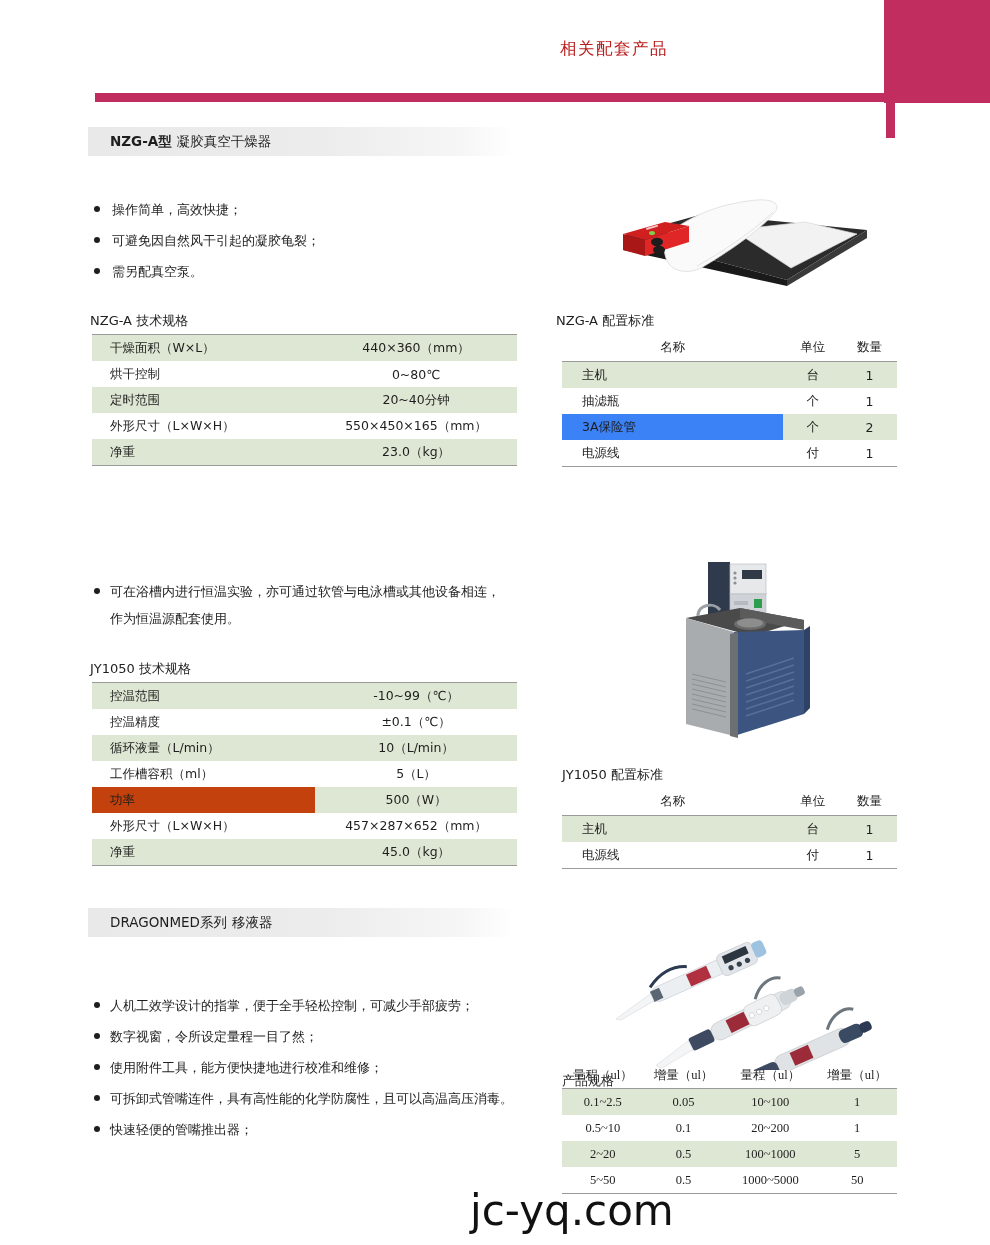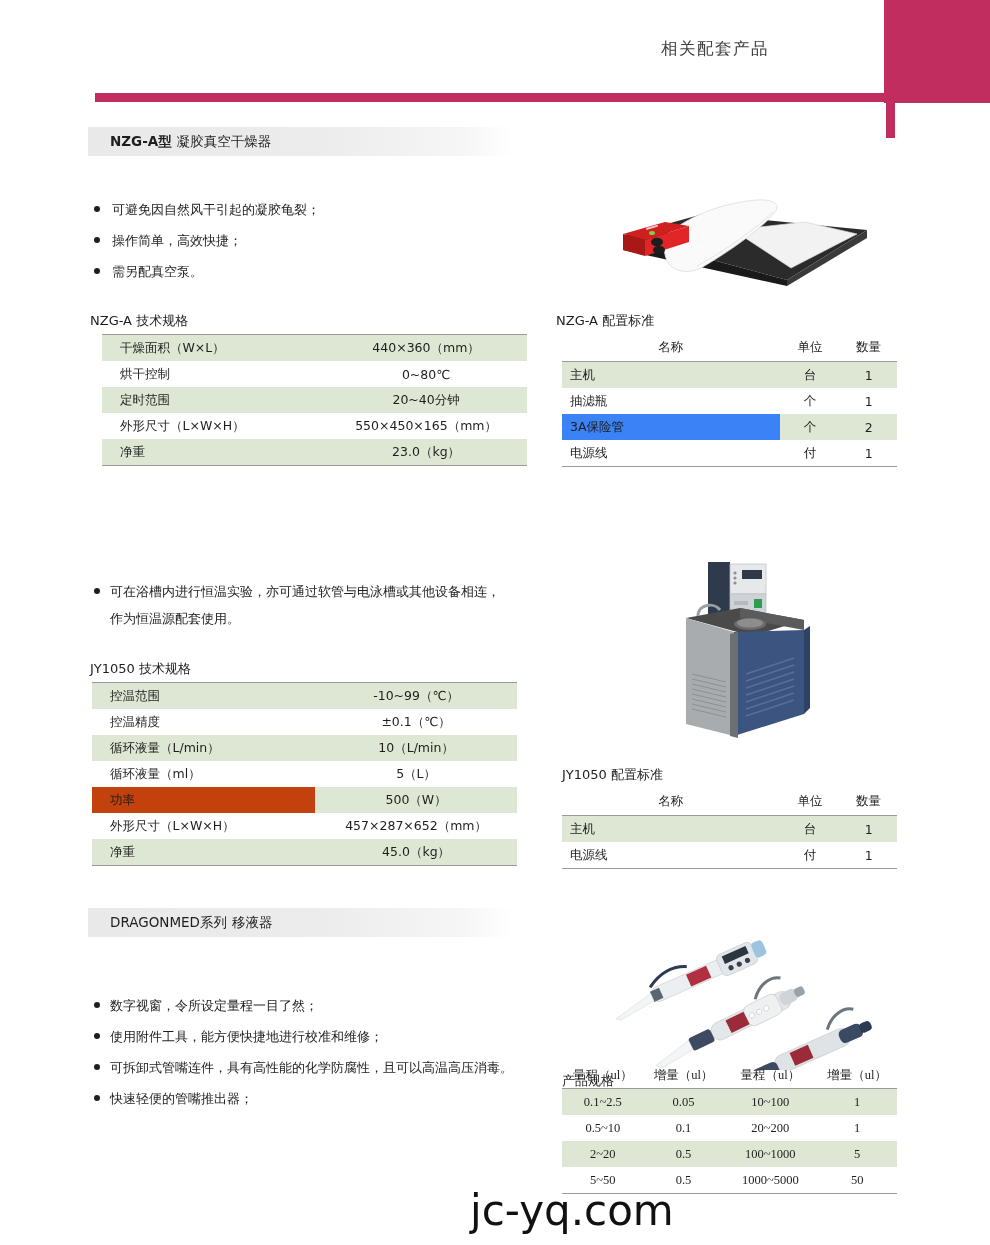--- a/index.html
+++ b/index.html
@@ -30,10 +30,10 @@
     top: 38px;
     left: 560px;
     width: 310px;
-    text-align: center;
+    text-align: left;
     font-size: 16.5px;
     letter-spacing: 1.5px;
-    color: #404040;
+    color: #b91c1c;
     font-family: "DejaVu Sans", "Liberation Sans", sans-serif;
   }
   .rule-horizontal {

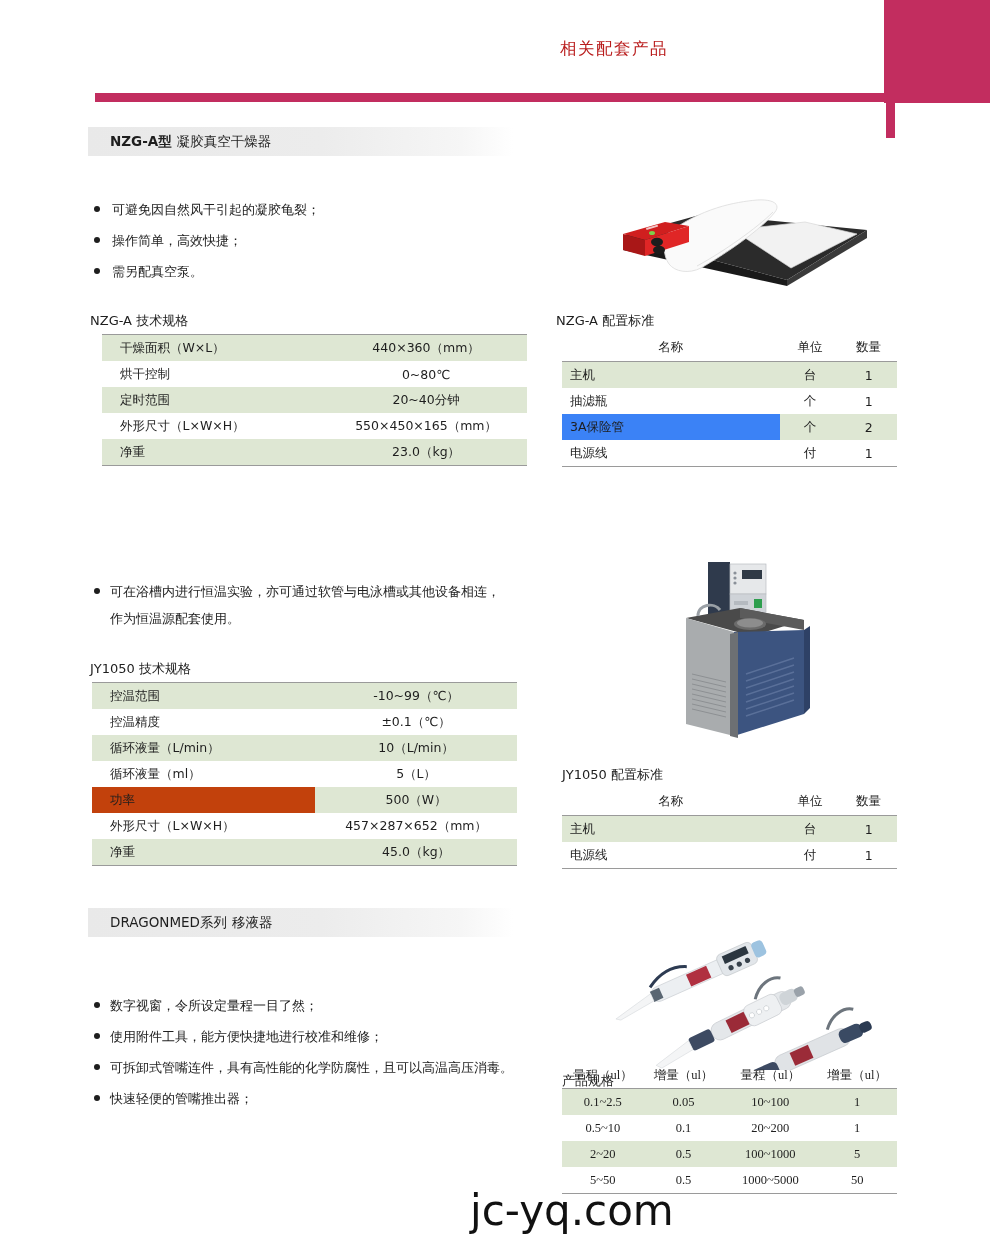--- a/index.html
+++ b/index.html
@@ -184,11 +184,11 @@
   <div class="bullets" style="top:196px; left:92px; width:440px;">
     <div class="bullet-row">
       <span class="dot"></span>
+      <span class="bullet-text">操作简单，高效快捷；</span>
+    </div>
+    <div class="bullet-row">
+      <span class="dot"></span>
       <span class="bullet-text">可避免因自然风干引起的凝胶龟裂；</span>
-    </div>
-    <div class="bullet-row">
-      <span class="dot"></span>
-      <span class="bullet-text">操作简单，高效快捷；</span>
     </div>
     <div class="bullet-row">
       <span class="dot"></span>

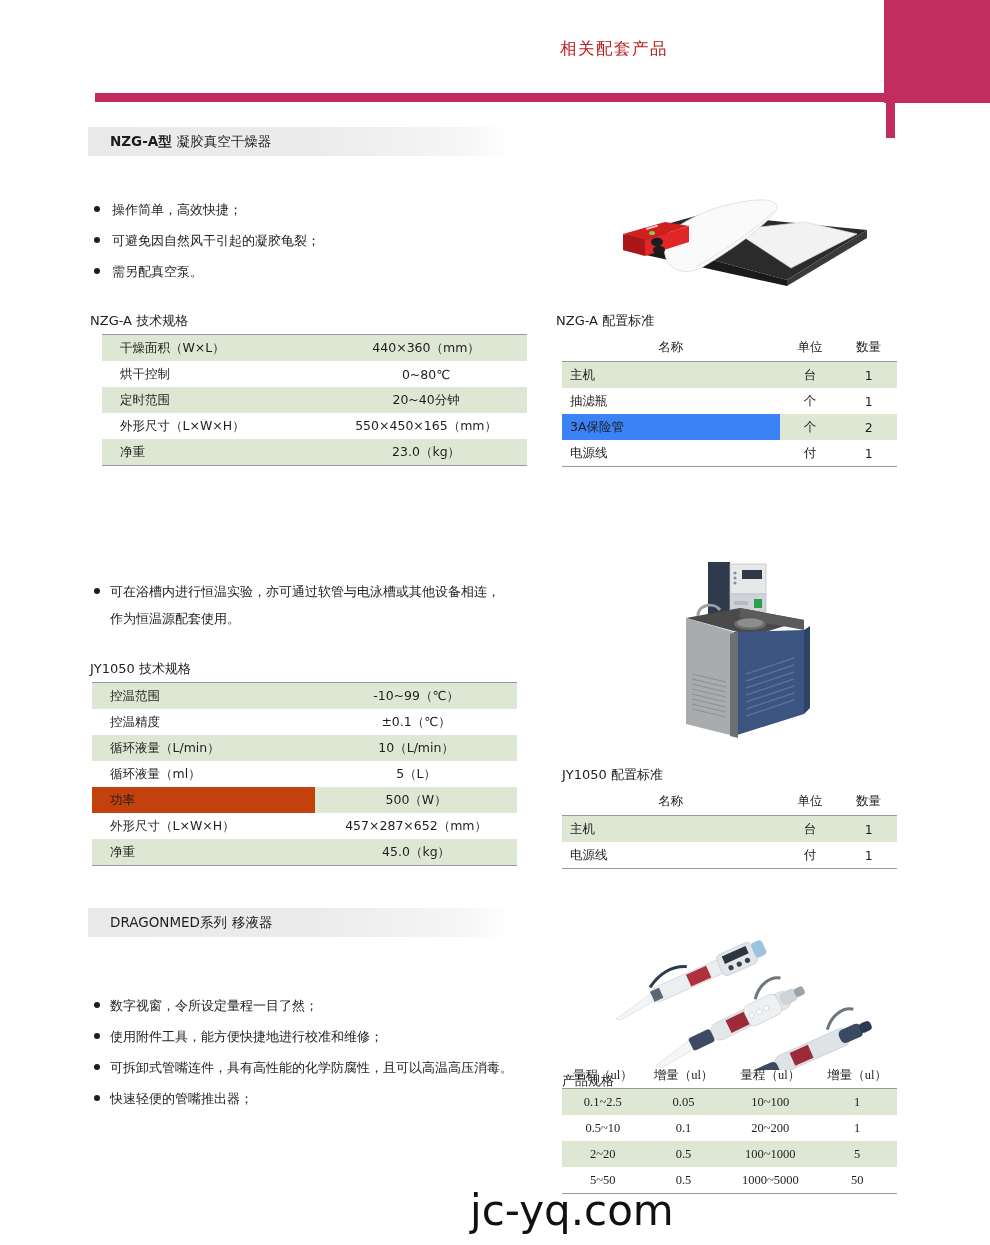--- a/index.html
+++ b/index.html
@@ -222,7 +222,7 @@
   </div>
 
   <div class="tbl-caption" style="top:312px; left:90px;">NZG-A 技术规格</div>
-  <table class="data spec" style="top:334px; left:102px; width:425px;">
+  <table class="data spec" style="top:334px; left:92px; width:425px;">
     <tbody>
       <tr class="alt">
         <td class="k topline" style="background: rgb(222, 231, 211);">干燥面积（W×L）</td>

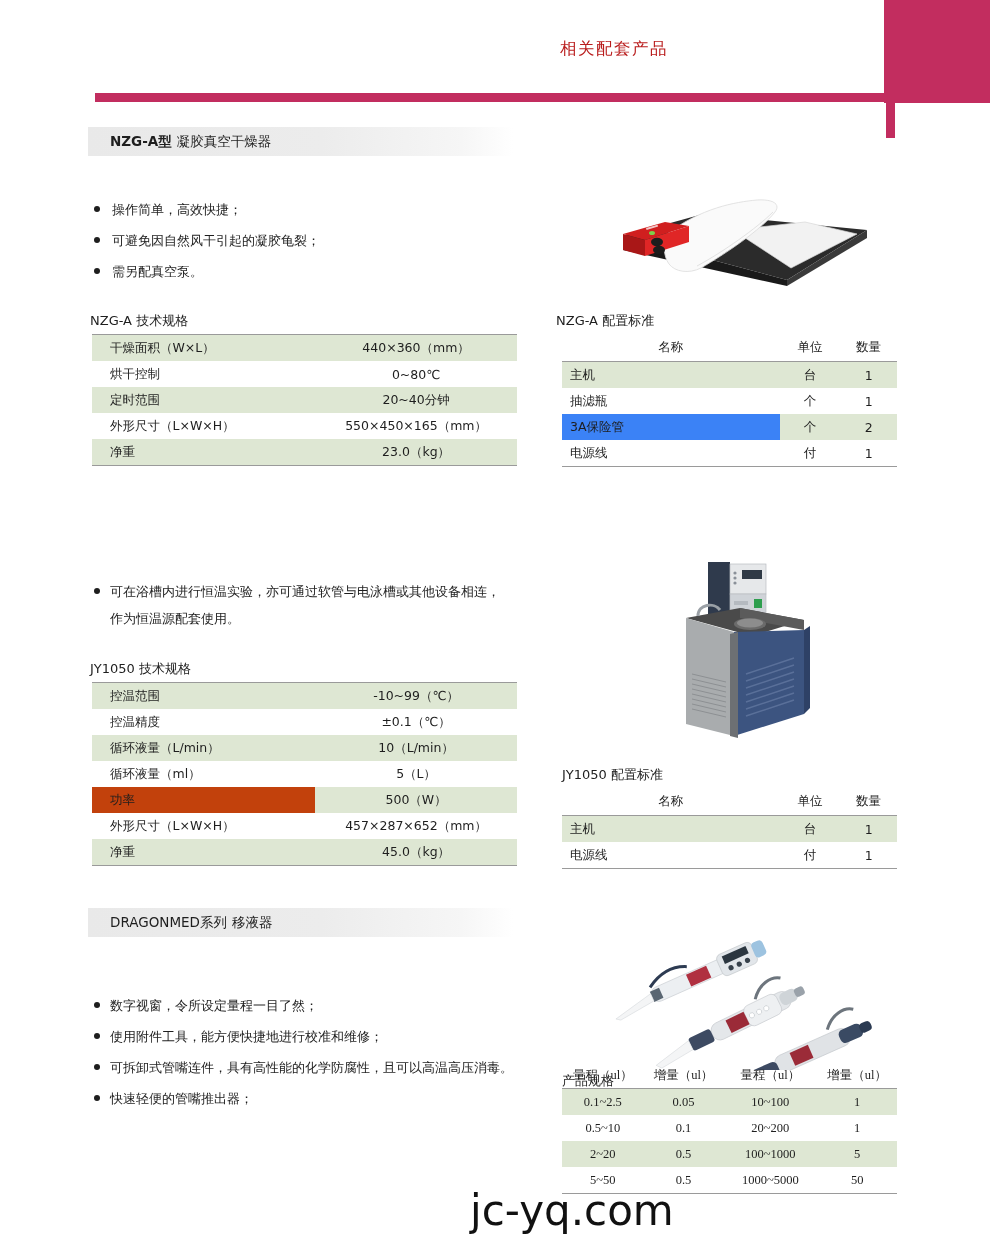--- a/index.html
+++ b/index.html
@@ -135,7 +135,7 @@
   .spec td.v { text-align: center; width: 210px; }
 
   
-  .cfg td.name, .cfg th.name { text-align: left; padding-left: 8px; width: 215px; }
+  .cfg td.name, .cfg th.name { text-align: left; padding-left: 20px; width: 215px; }
   .cfg td.unit, .cfg th.unit { text-align: center; width: 62px; }
   .cfg td.qty,  .cfg th.qty  { text-align: center; width: 58px; }
   .cfg th.name { text-align: center; padding-left: 0; }

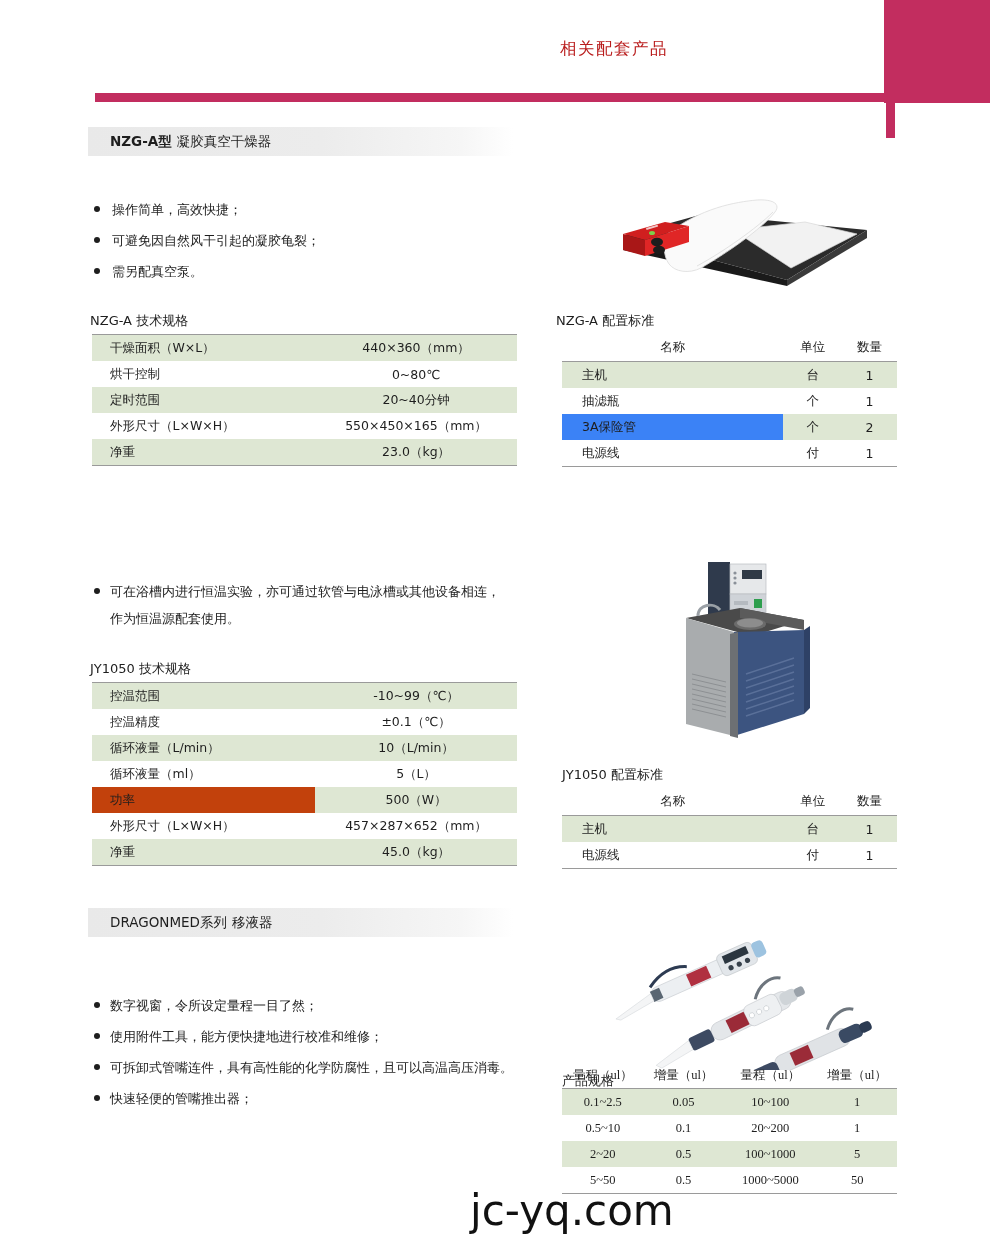--- a/index.html
+++ b/index.html
@@ -356,7 +356,7 @@
         <td class="v" style="background: rgb(222, 231, 211);">10（L/min）</td>
       </tr>
       <tr>
-        <td class="k">循环液量（ml）</td>
+        <td class="k">工作槽容积（ml）</td>
         <td class="v">5（L）</td>
       </tr>
       <tr class="alt">

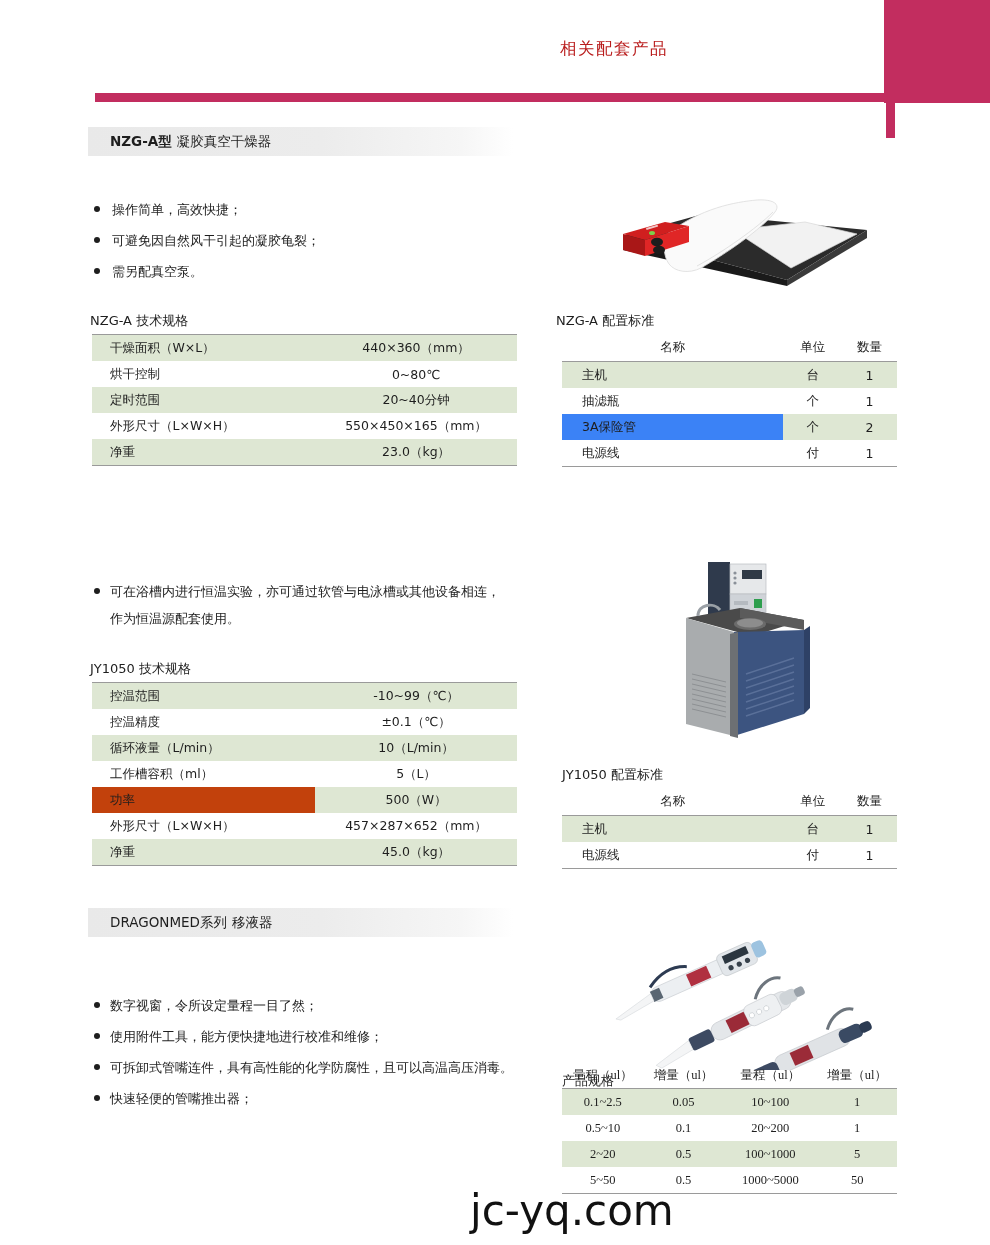--- a/index.html
+++ b/index.html
@@ -404,6 +404,10 @@
   </div>
 
   <div class="bullets" style="top:992px; left:92px; width:450px;">
+    <div class="bullet-row wide">
+      <span class="dot"></span>
+      <span class="bullet-text">人机工效学设计的指掌，便于全手轻松控制，可减少手部疲劳；</span>
+    </div>
     <div class="bullet-row wide">
       <span class="dot"></span>
       <span class="bullet-text">数字视窗，令所设定量程一目了然；</span>

